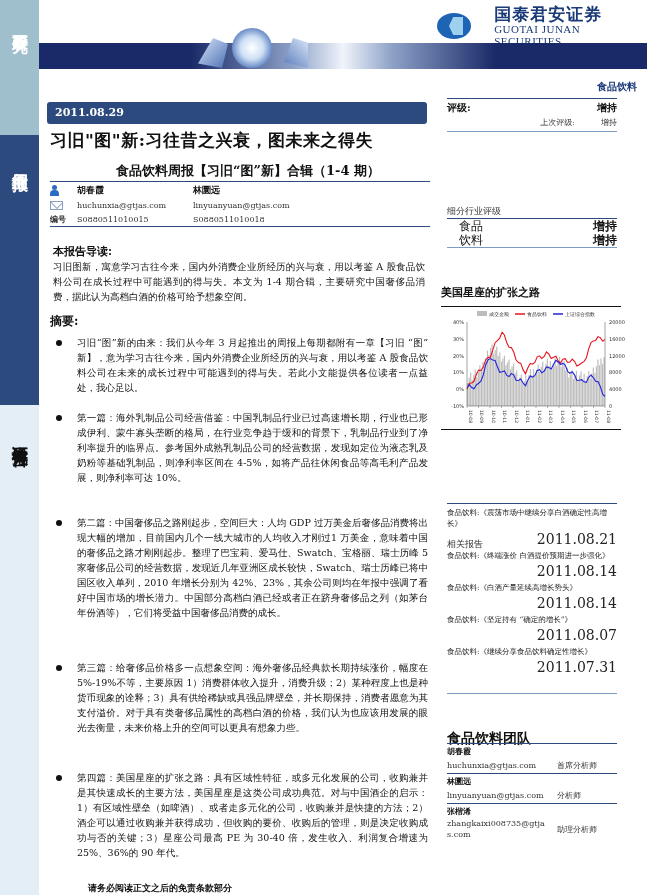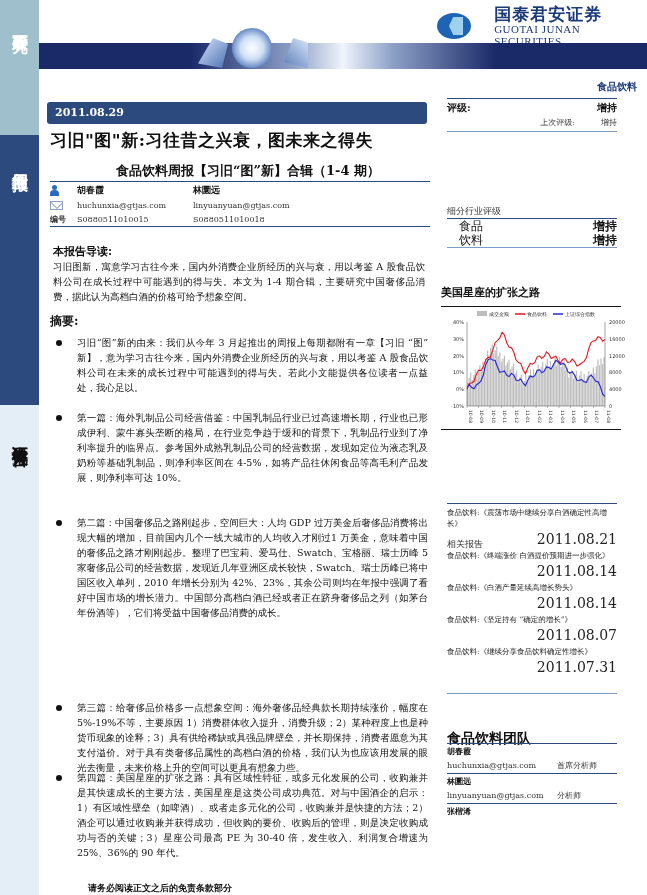--- a/index.html
+++ b/index.html
@@ -63,7 +63,7 @@
   .bullet .dot { position: absolute; left: 0; top: 5px; width: 6px; height: 6px; border-radius: 50%; background: #111; }
   .bullet .txt { margin-left: 21px; text-align: justify; }
   .bullet b { font-weight: normal; }
-  .b1 { top: 335px; } .b2 { top: 410px; } .b3 { top: 515px; } .b4 { top: 700px; } .b5 { top: 770px; }
+  .b1 { top: 335px; } .b2 { top: 410px; } .b3 { top: 515px; } .b4 { top: 660px; } .b5 { top: 770px; }
 
   .footer-note { position: absolute; left: 88px; top: 882px; font-size: 9px; font-weight: bold; }
 

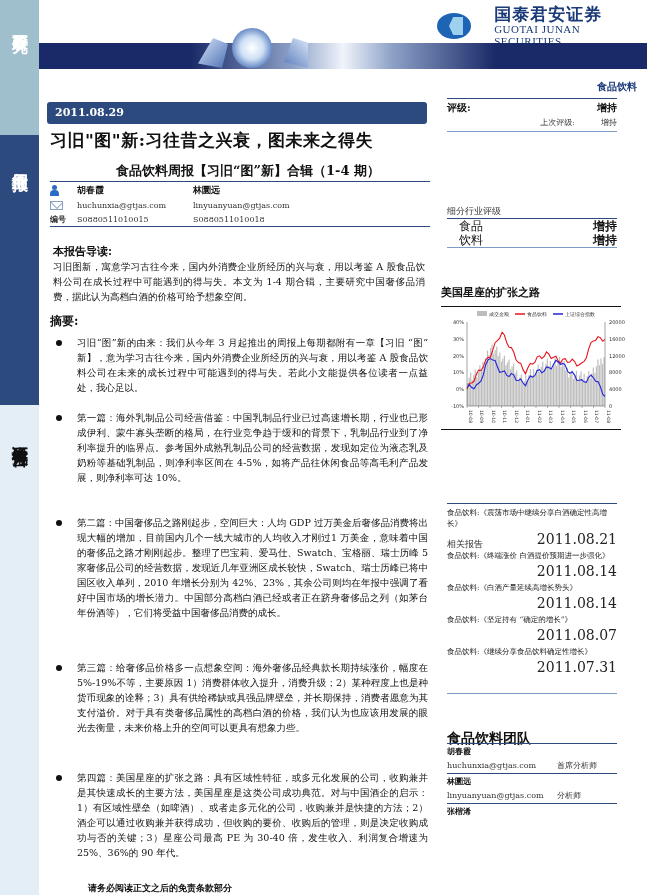--- a/index.html
+++ b/index.html
@@ -394,6 +394,10 @@
   </div>
   <div class="tm last">
     <div class="nm">张楷浠</div>
+    <div class="row">
+        <span class="em">zhangkaixi008735@gtjas.com</span>
+        <span class="role">助理分析师</span>
+      </div>
   </div>
 </div>
 

